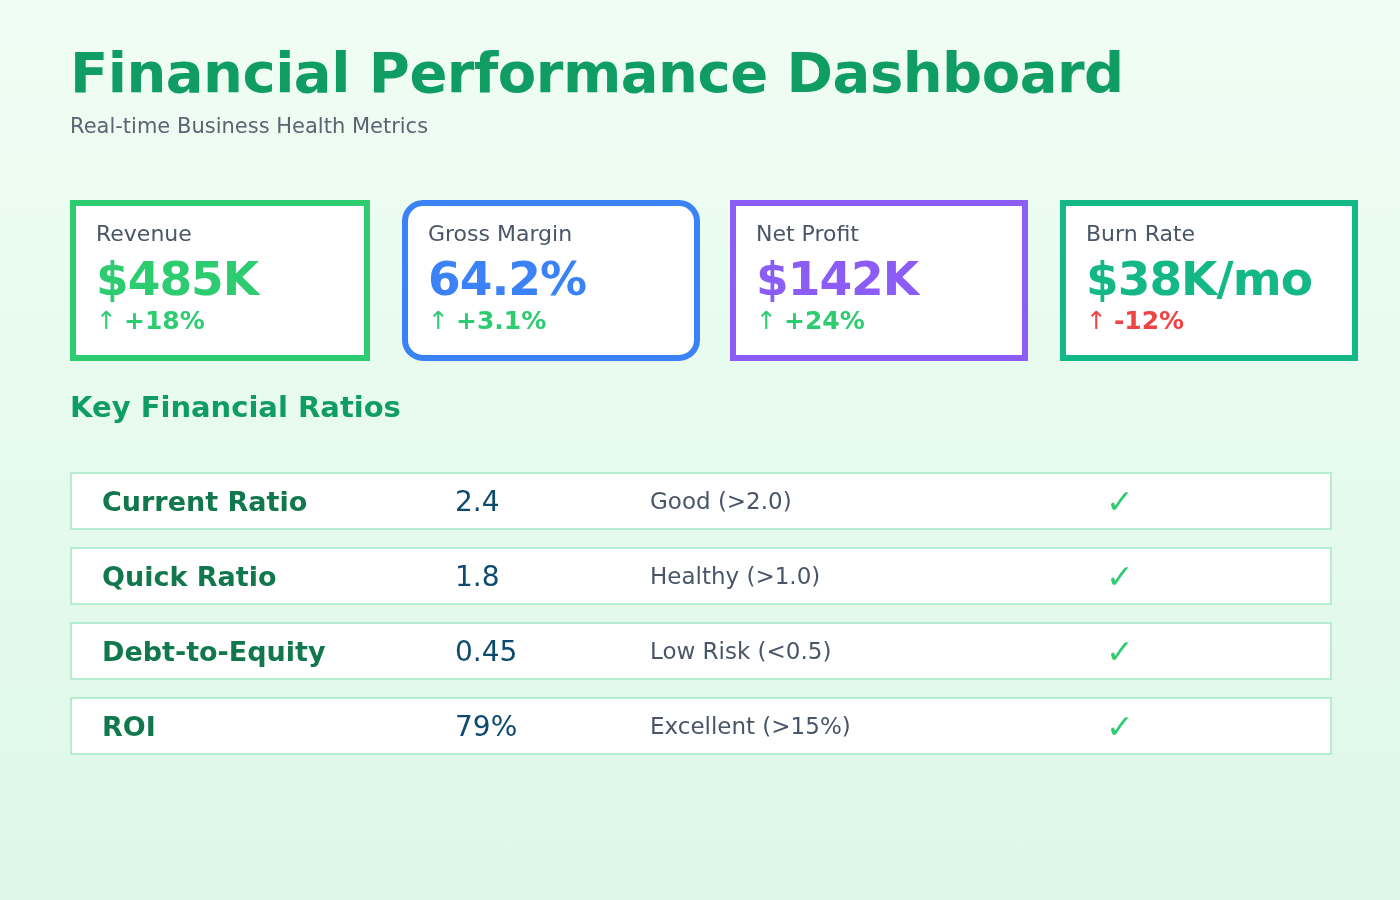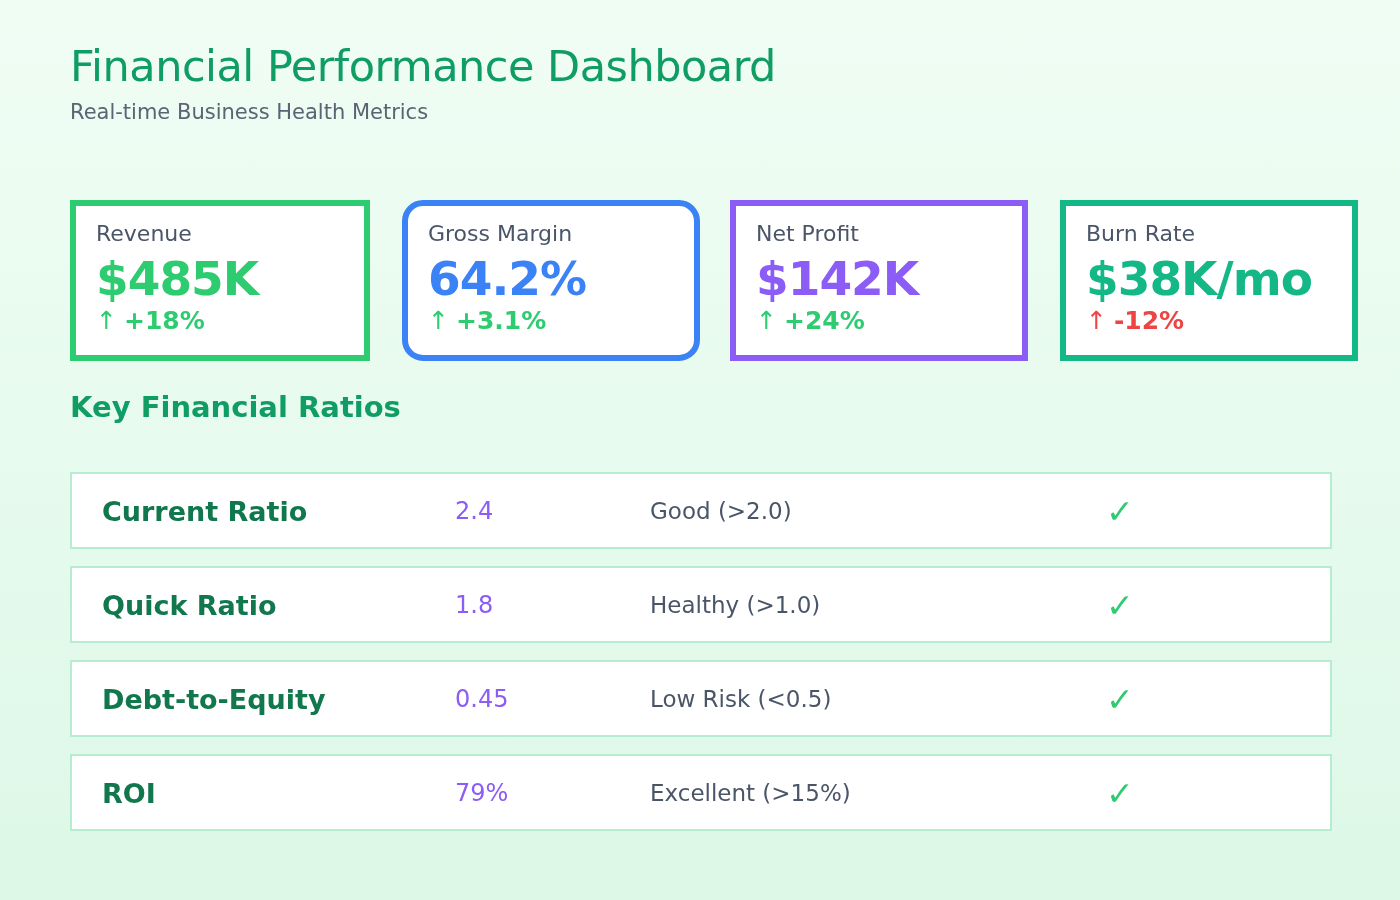--- a/index.html
+++ b/index.html
@@ -32,8 +32,8 @@
   }
 
   .dash-title {
-    font-size: 43px;
-    font-weight: normal;
+    font-size: 56px;
+    font-weight: bold;
     color: #0f9d63;
     letter-spacing: -0.5px;
     line-height: 1.05;

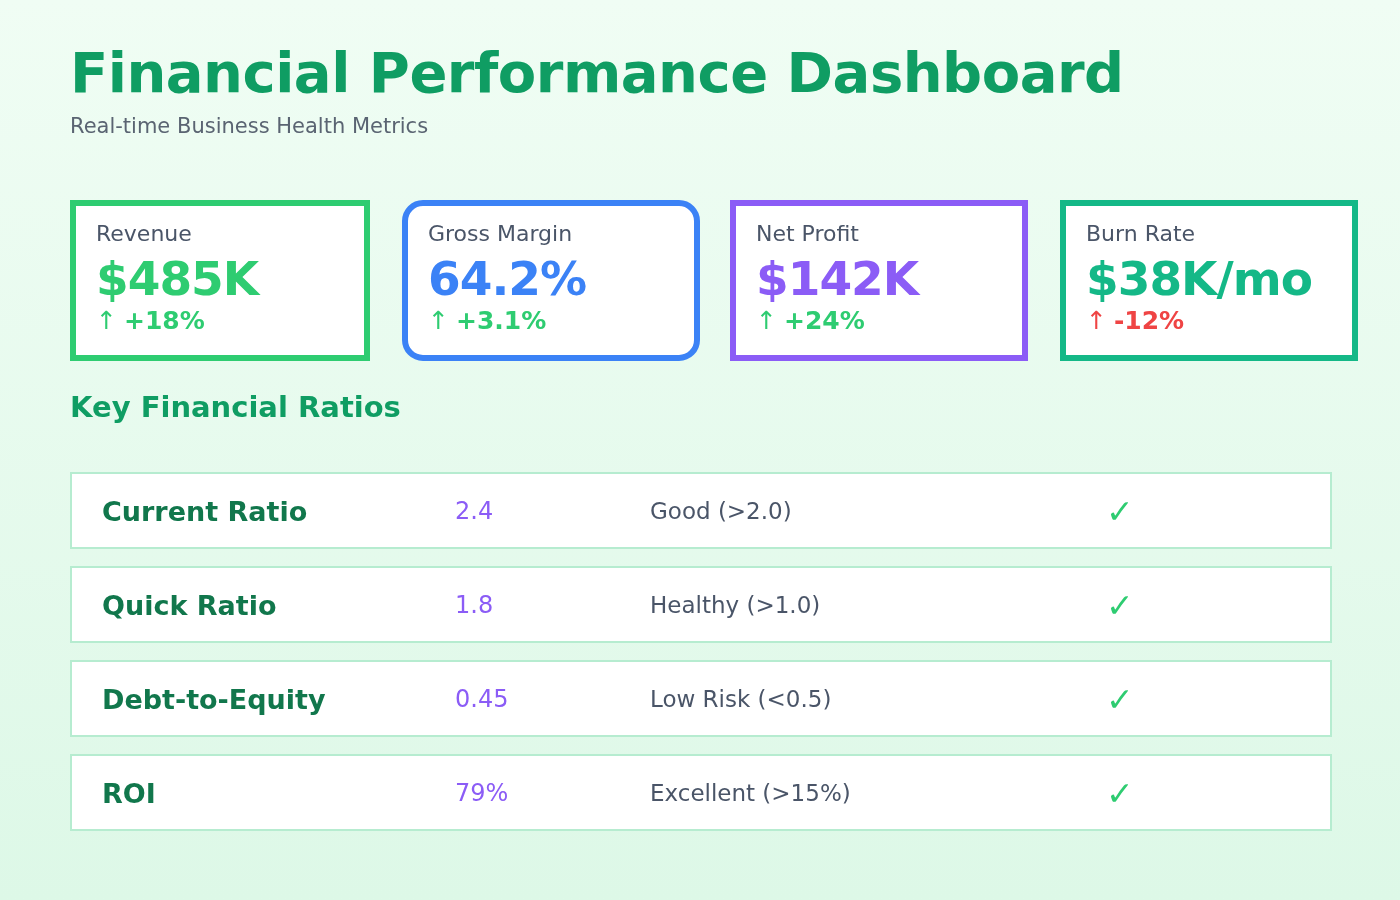--- a/index.html
+++ b/index.html
@@ -120,7 +120,7 @@
 
   .ratio-row {
     position: relative;
-    height: 77px;
+    height: 58px;
     background: #ffffff;
     border: 2px solid #b6ecd0;
     margin-bottom: 17px;

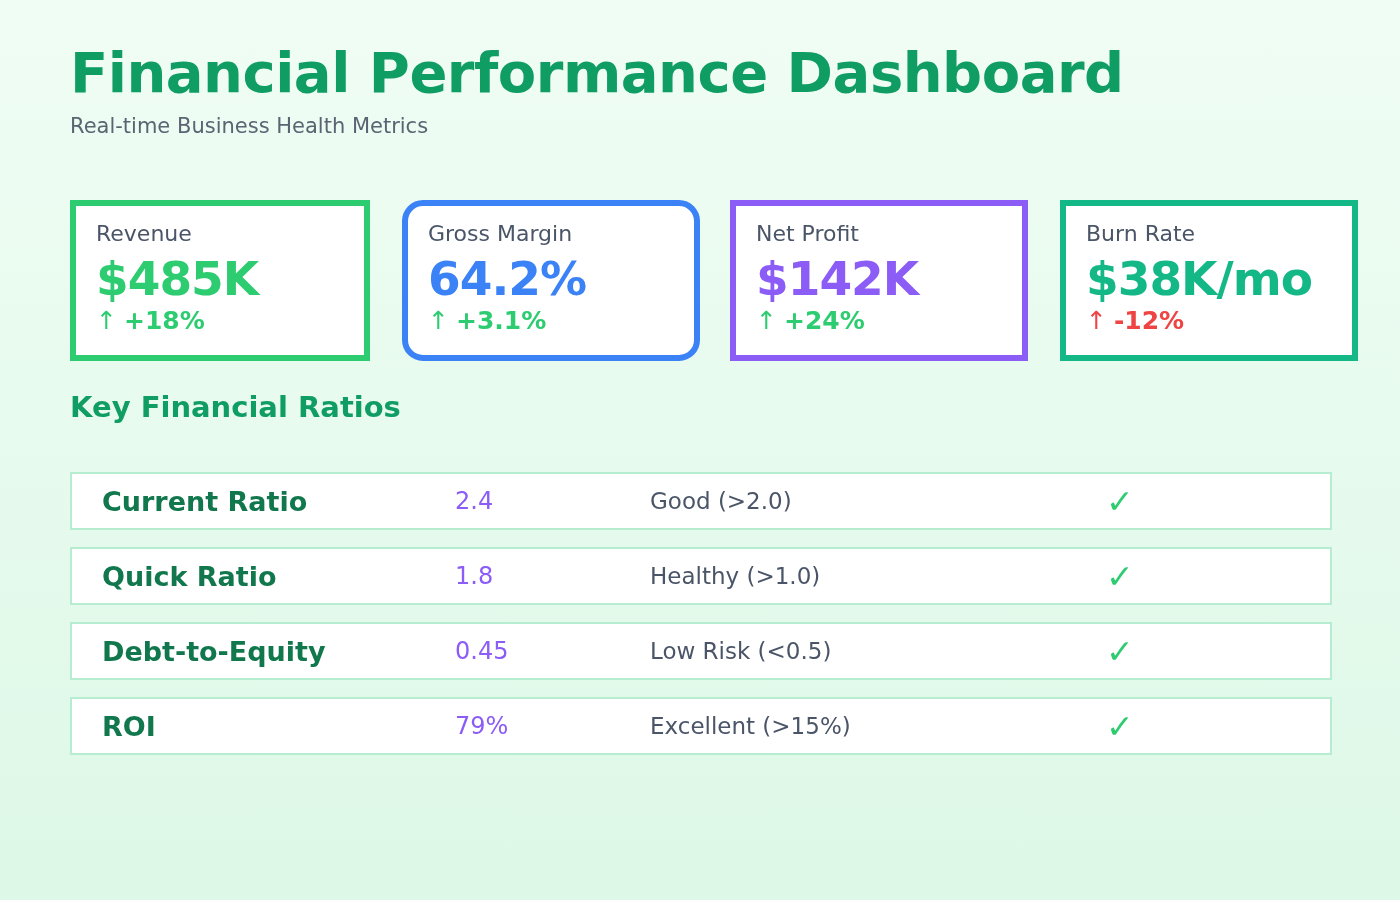--- a/index.html
+++ b/index.html
@@ -142,8 +142,8 @@
     left: 383px;
     top: 50%;
     transform: translateY(-50%);
-    font-size: 24px;
-    color: #8b5cf6;
+    font-size: 28px;
+    color: #0c4a6e;
     white-space: nowrap;
   }
 

